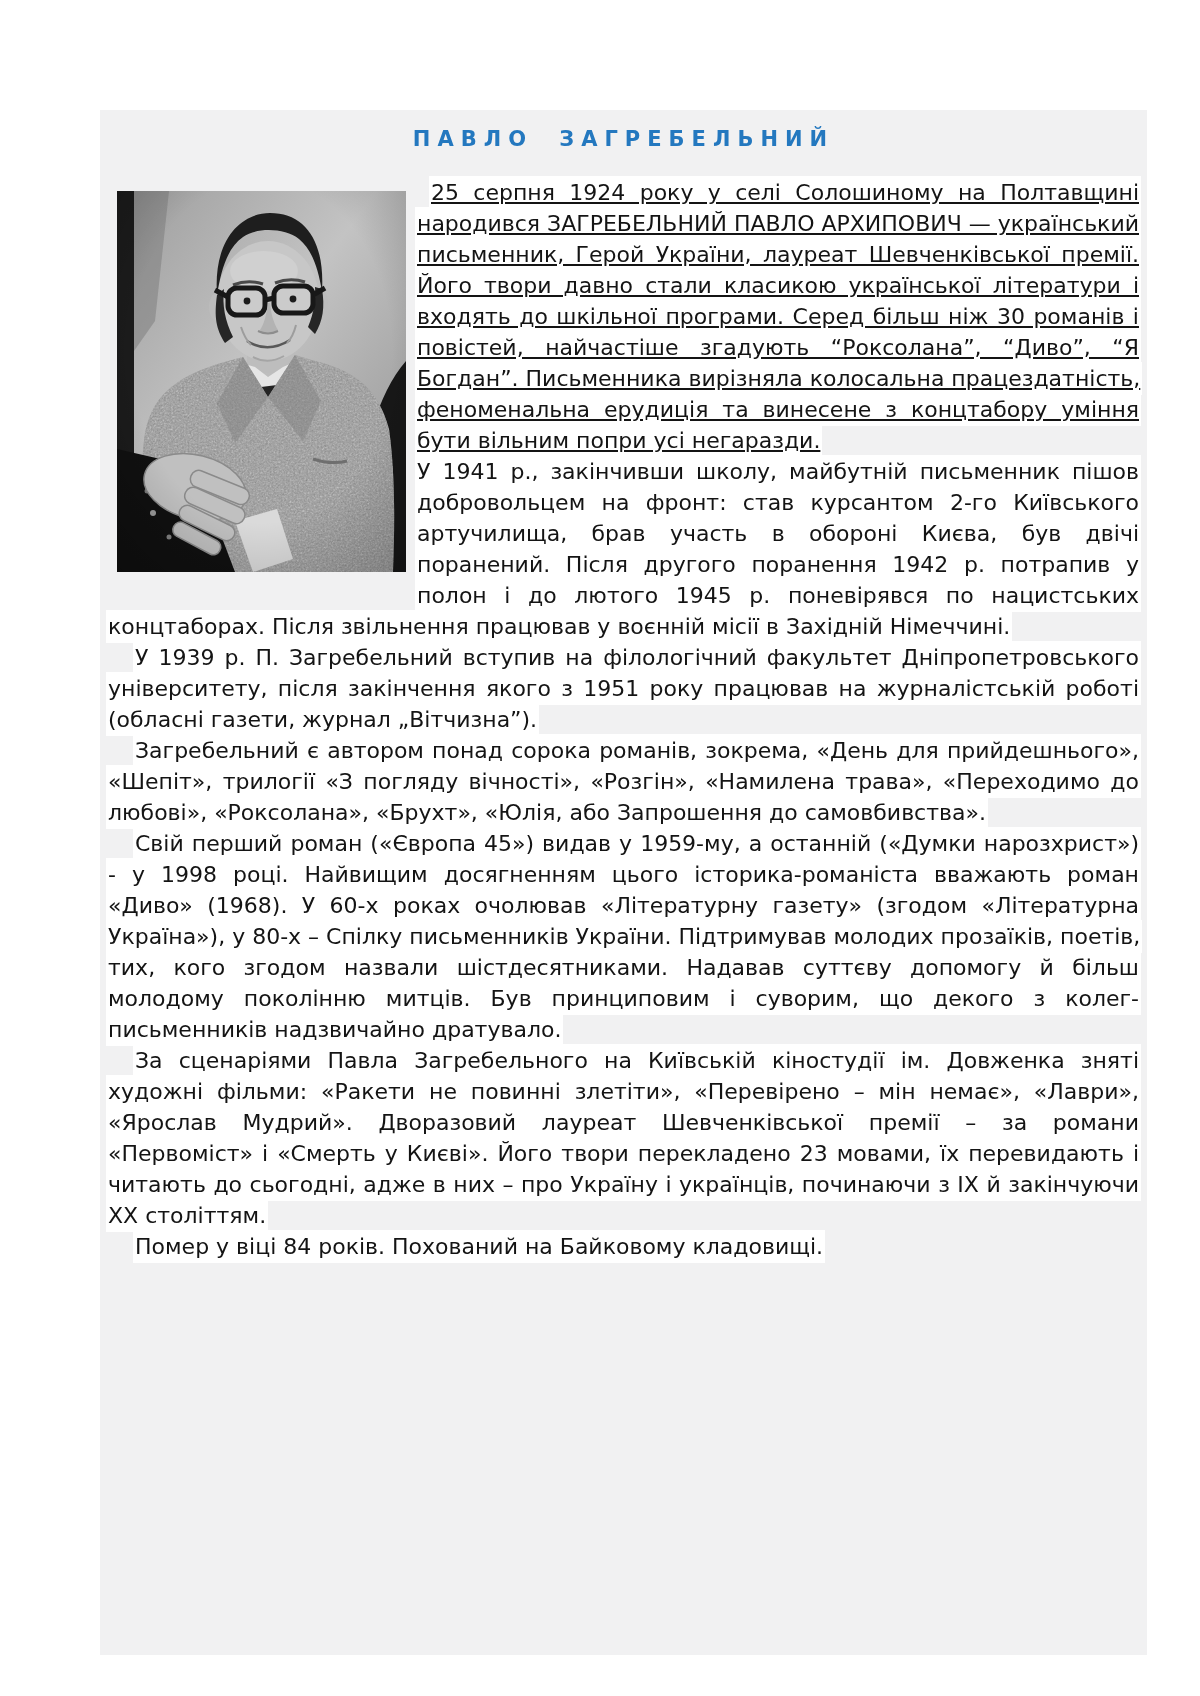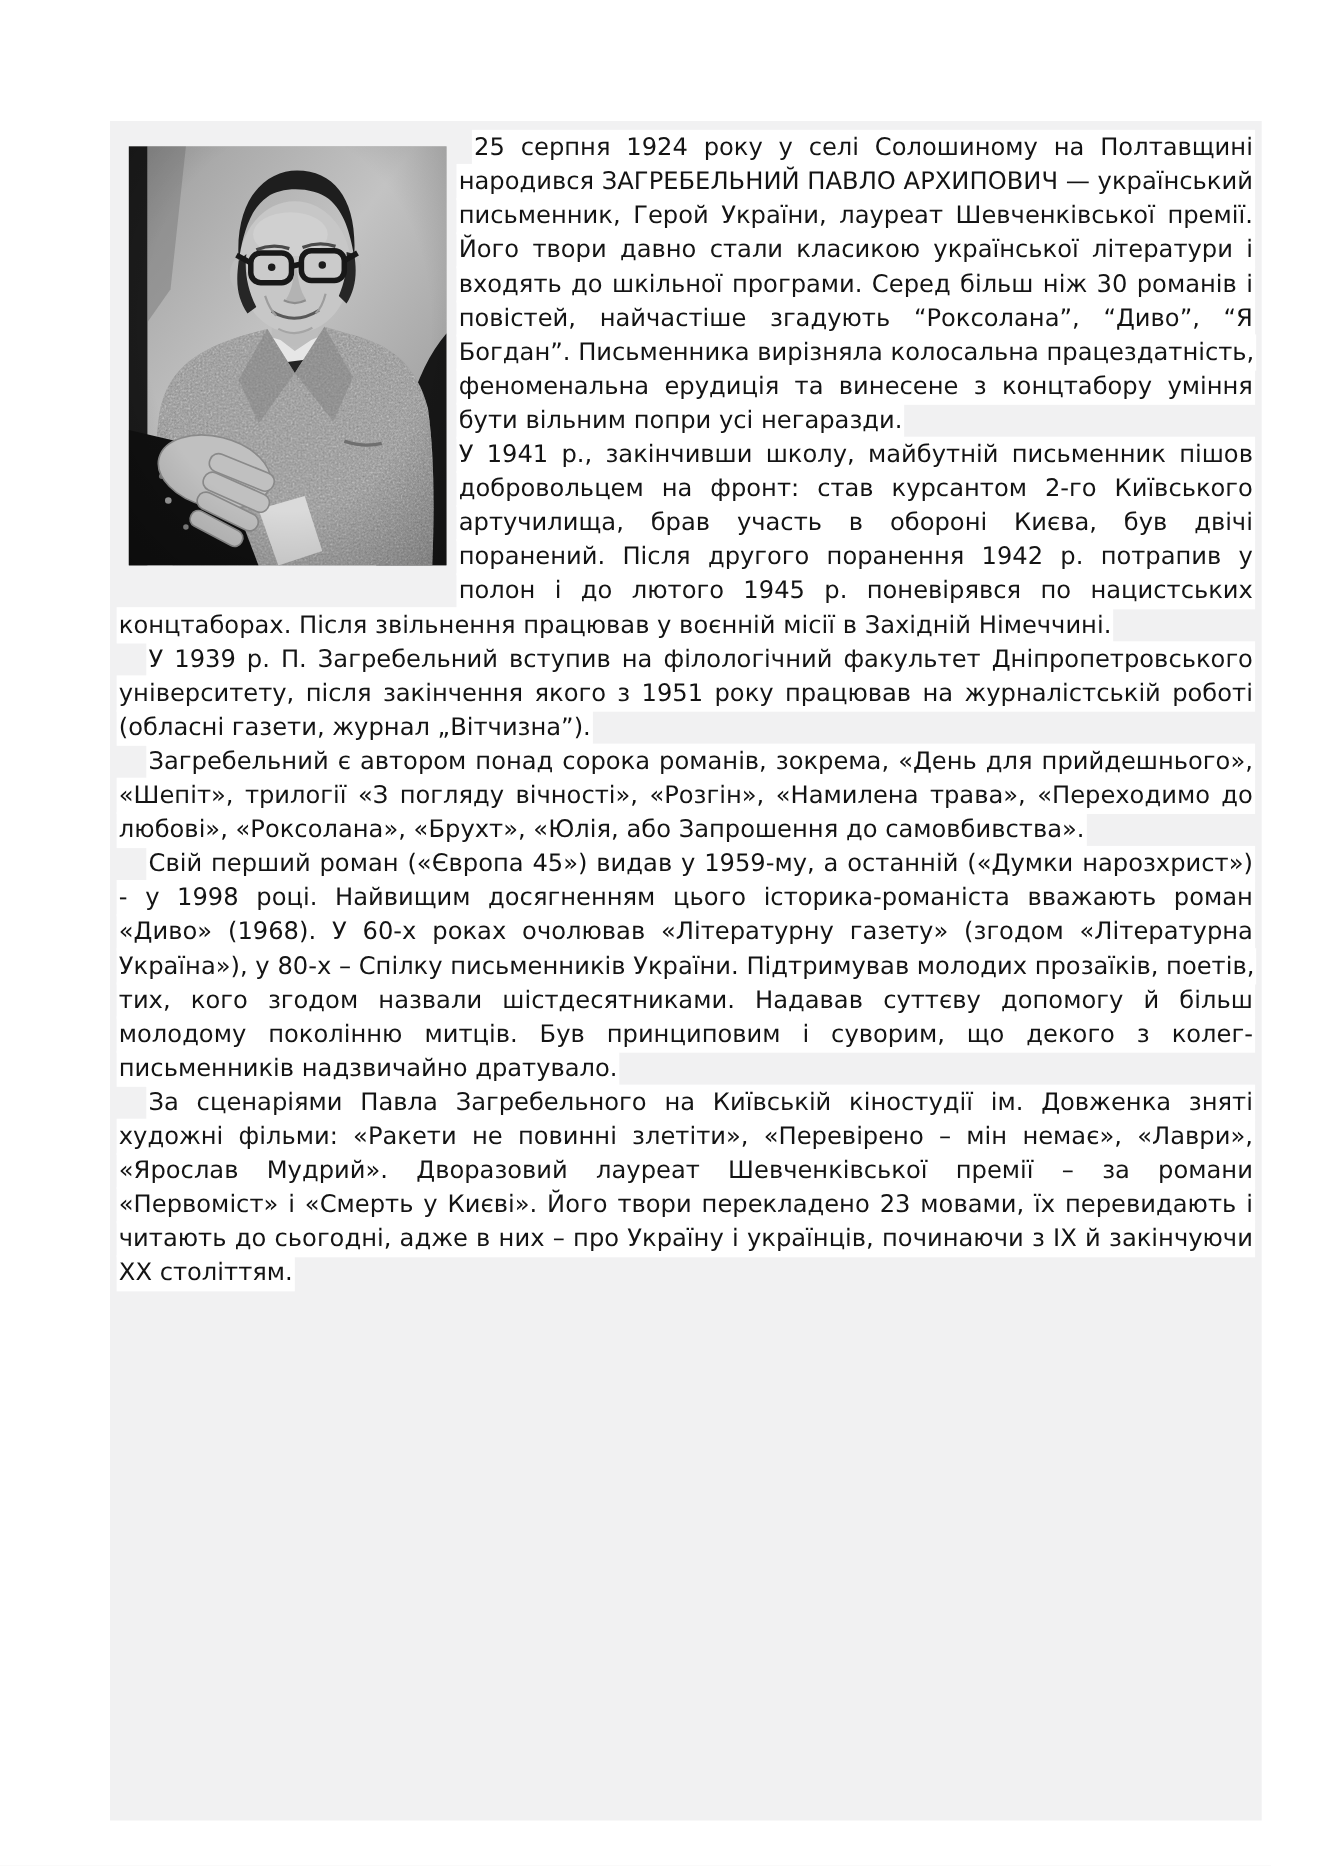--- a/index.html
+++ b/index.html
@@ -55,6 +55,7 @@
 
 <div class="page">
   <div class="content-block">
+    <h1 class="doc-title">ПАВЛО ЗАГРЕБЕЛЬНИЙ</h1>
     <div class="article">
       <div class="photo-wrap">
         <svg viewBox="0 0 289 381" width="289" height="381">

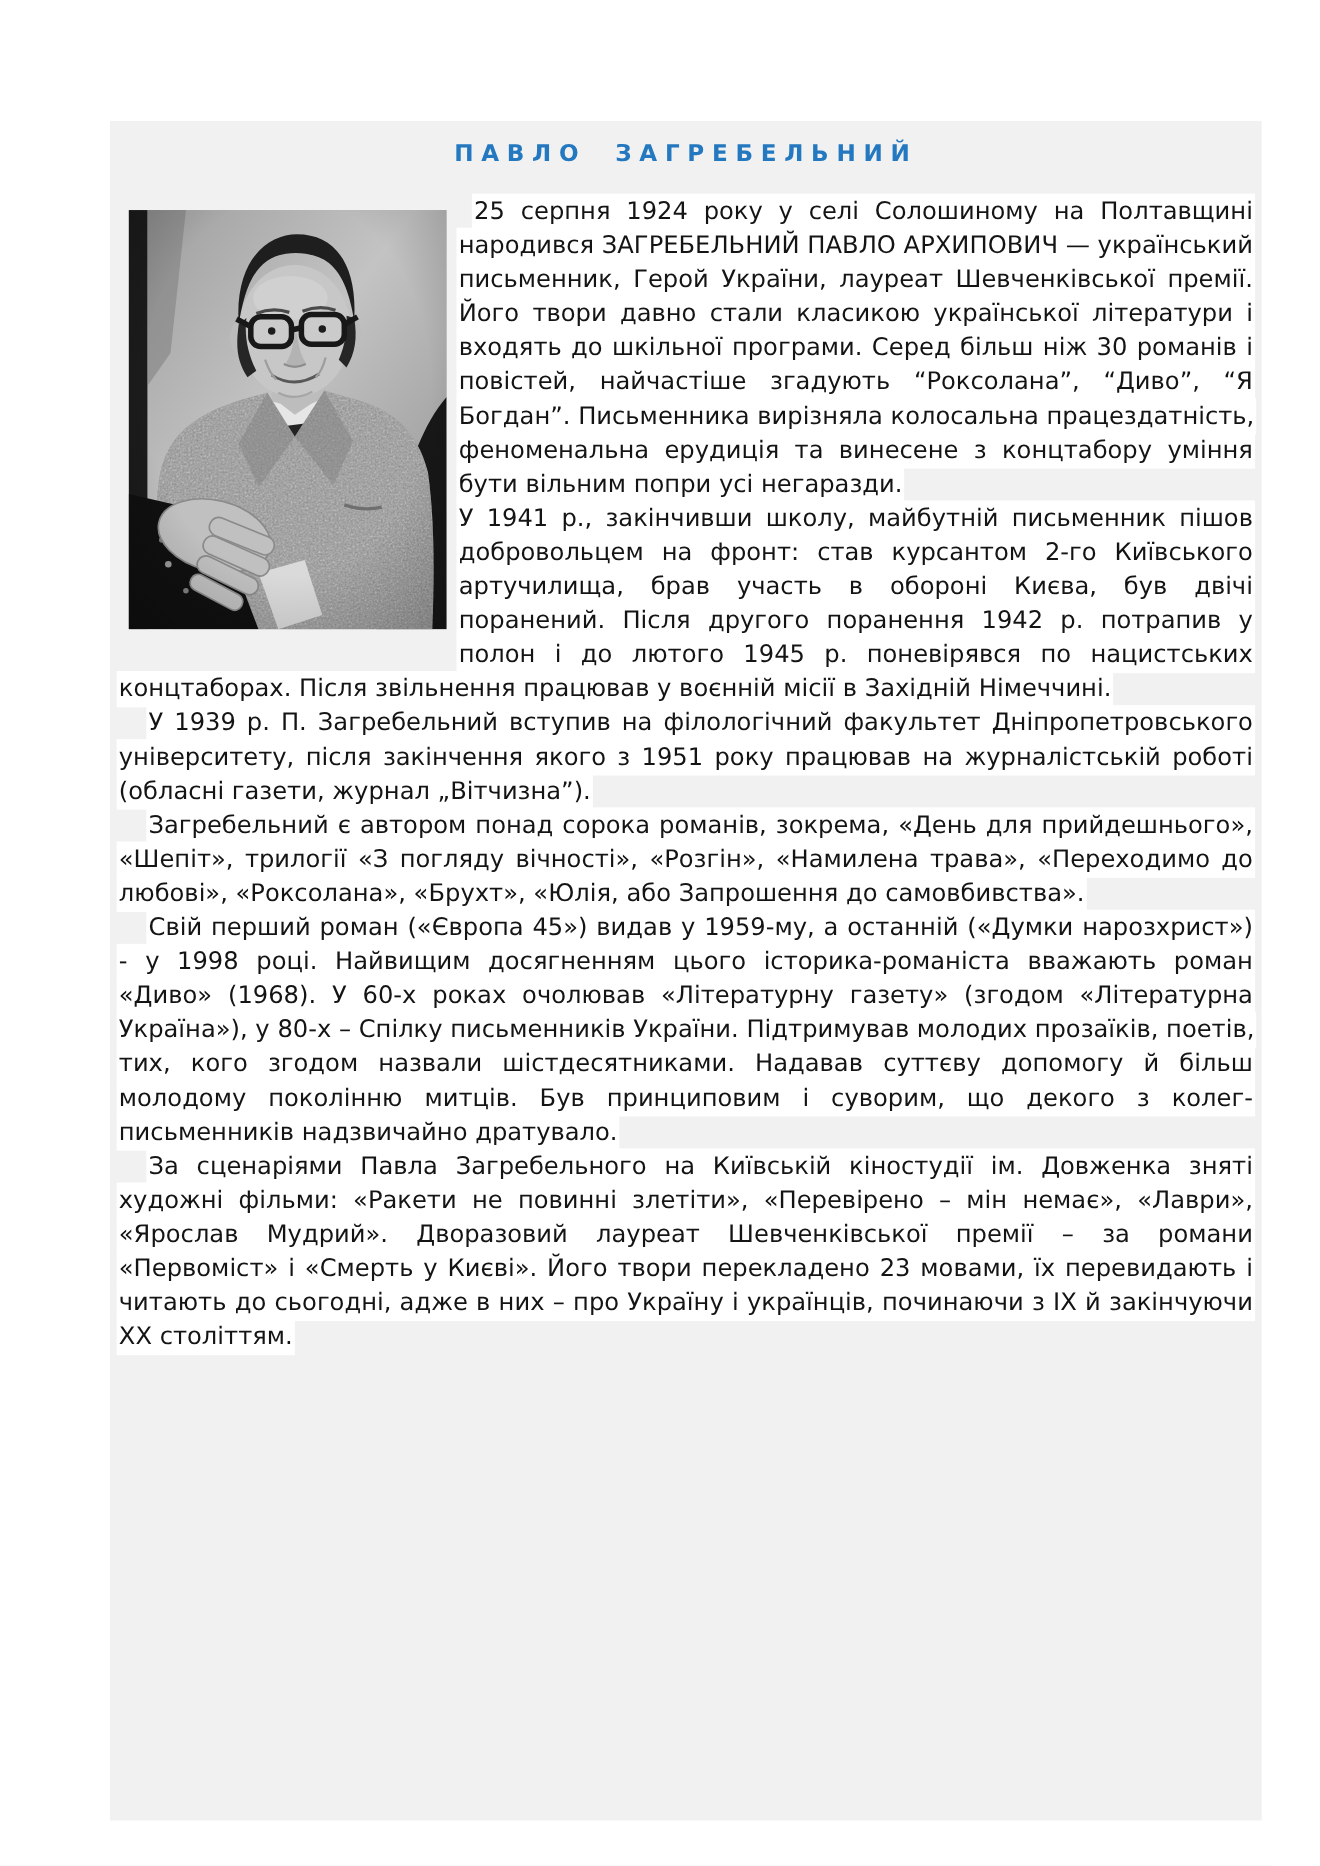--- a/index.html
+++ b/index.html
@@ -33,7 +33,7 @@
     margin: 0;
     text-align: justify;
   }
-  .article p.first { text-indent: 14px; }
+  .article p.first { text-indent: 14px; text-decoration: underline; }
   .article p.flush { text-indent: 0; }
   .article p.ind   { text-indent: 27px; }
   .hl {

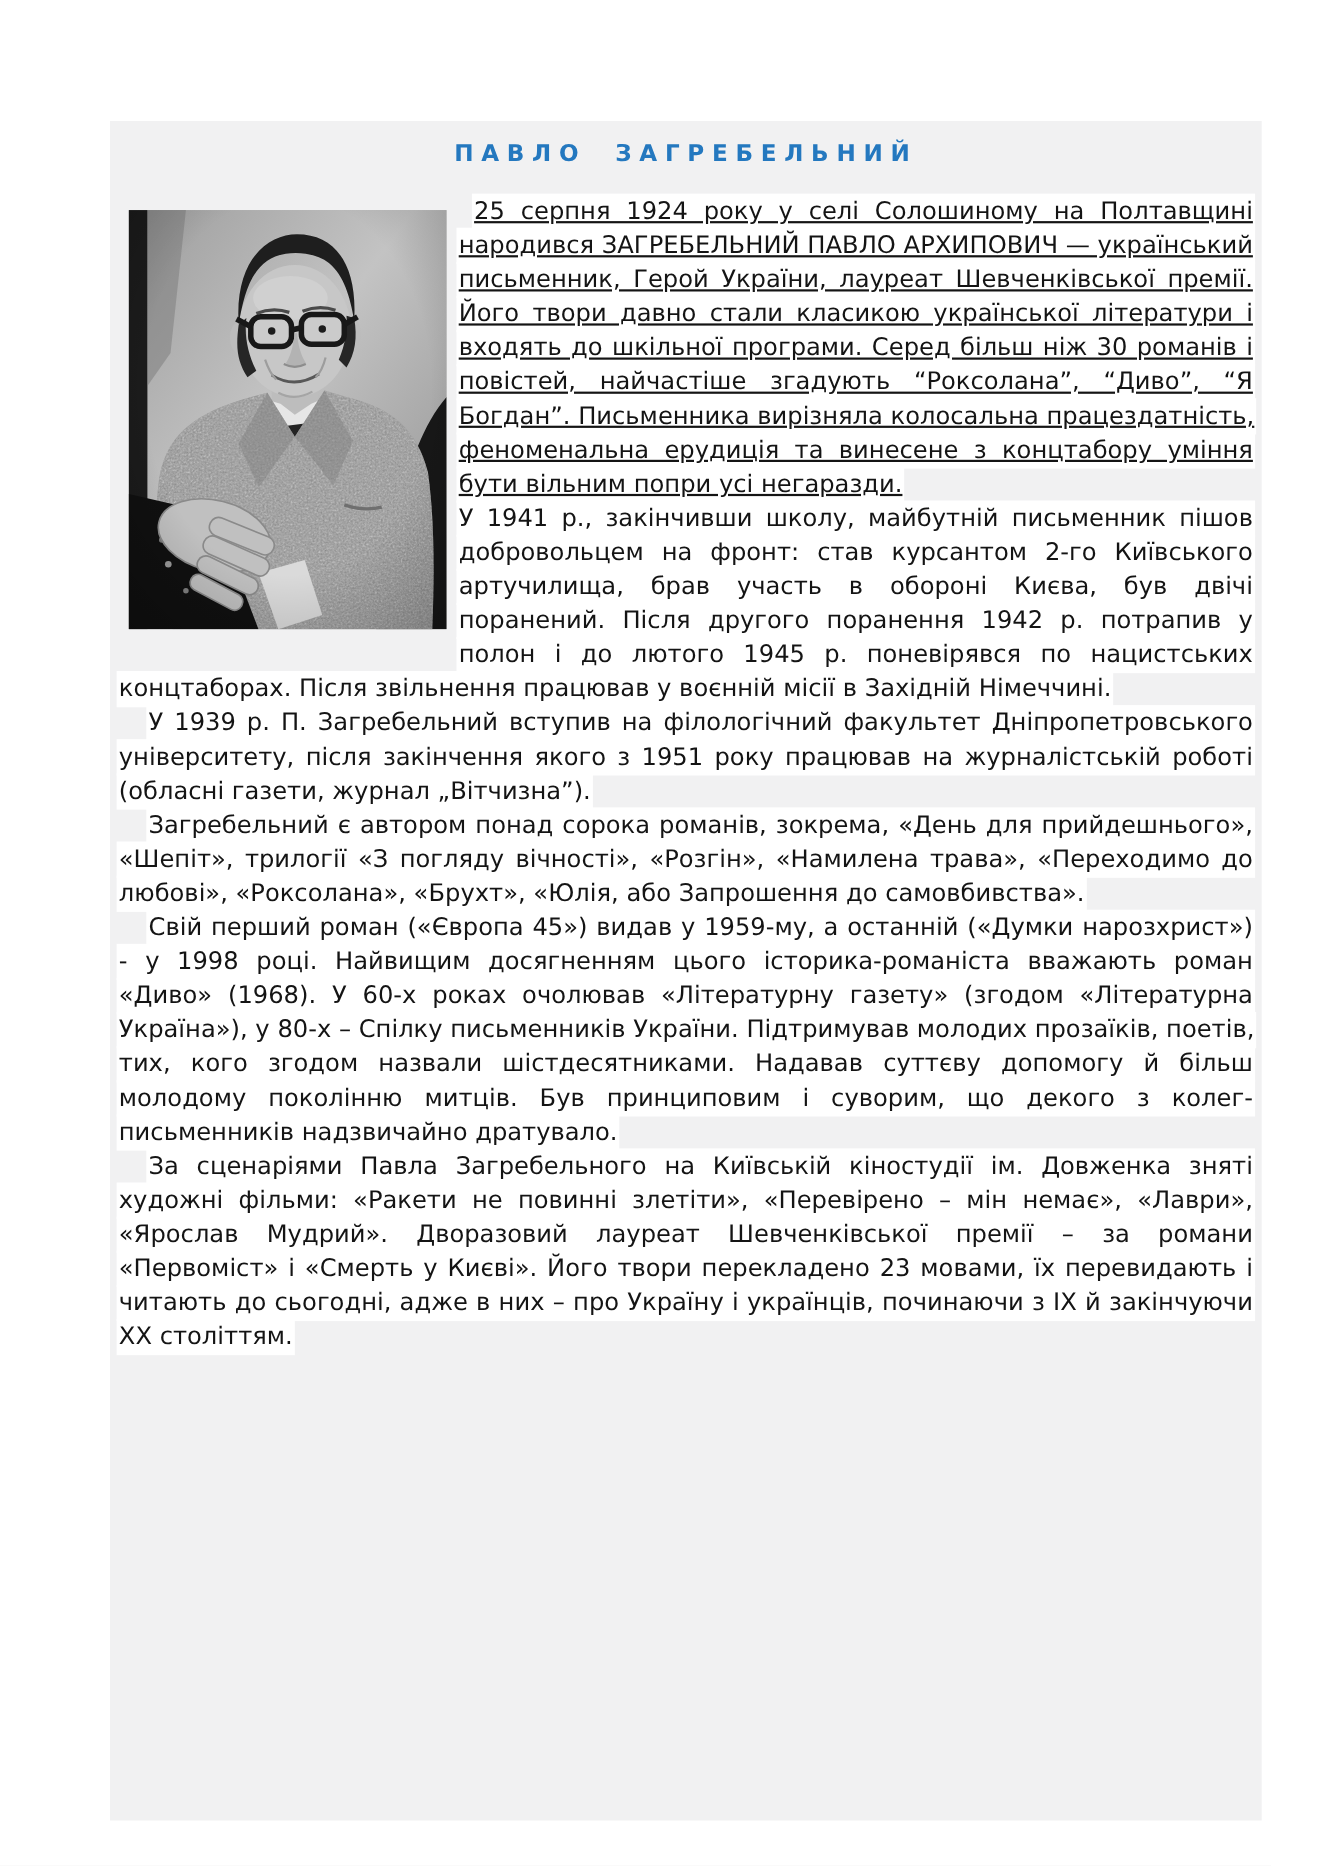--- a/index.html
+++ b/index.html
@@ -170,6 +170,7 @@
         <p class="ind"><span class="hl">Загребельний є автором понад сорока романів, зокрема, «День для прийдешнього», «Шепіт», трилогії «З погляду вічності», «Розгін», «Намилена трава», «Переходимо до любові», «Роксолана», «Брухт», «Юлія, або Запрошення до самовбивства».</span></p>
         <p class="ind"><span class="hl">Свій перший роман («Європа 45») видав у 1959-му, а останній («Думки нарозхрист») - у 1998 році. Найвищим досягненням цього історика-романіста вважають роман «Диво» (1968). У 60-х роках очолював «Літературну газету» (згодом «Літературна Україна»), у 80-х – Спілку письменників України. Підтримував молодих прозаїків, поетів, тих, кого згодом назвали шістдесятниками. Надавав суттєву допомогу й більш молодому поколінню митців. Був принциповим і суворим, що декого з колег-письменників надзвичайно дратувало.</span></p>
         <p class="ind"><span class="hl">За сценаріями Павла Загребельного на Київській кіностудії ім. Довженка зняті художні фільми: «Ракети не повинні злетіти», «Перевірено – мін немає», «Лаври», «Ярослав Мудрий». Дворазовий лауреат Шевченківської премії – за романи «Первоміст» і «Смерть у Києві». Його твори перекладено 23 мовами, їх перевидають і читають до сьогодні, адже в них – про Україну і українців, починаючи з ІХ й закінчуючи ХХ століттям.</span></p>
+        <p class="ind"><span class="hl">Помер у віці 84 років. Похований на Байковому кладовищі.</span></p>
       </div>
   </div>
 </div>

